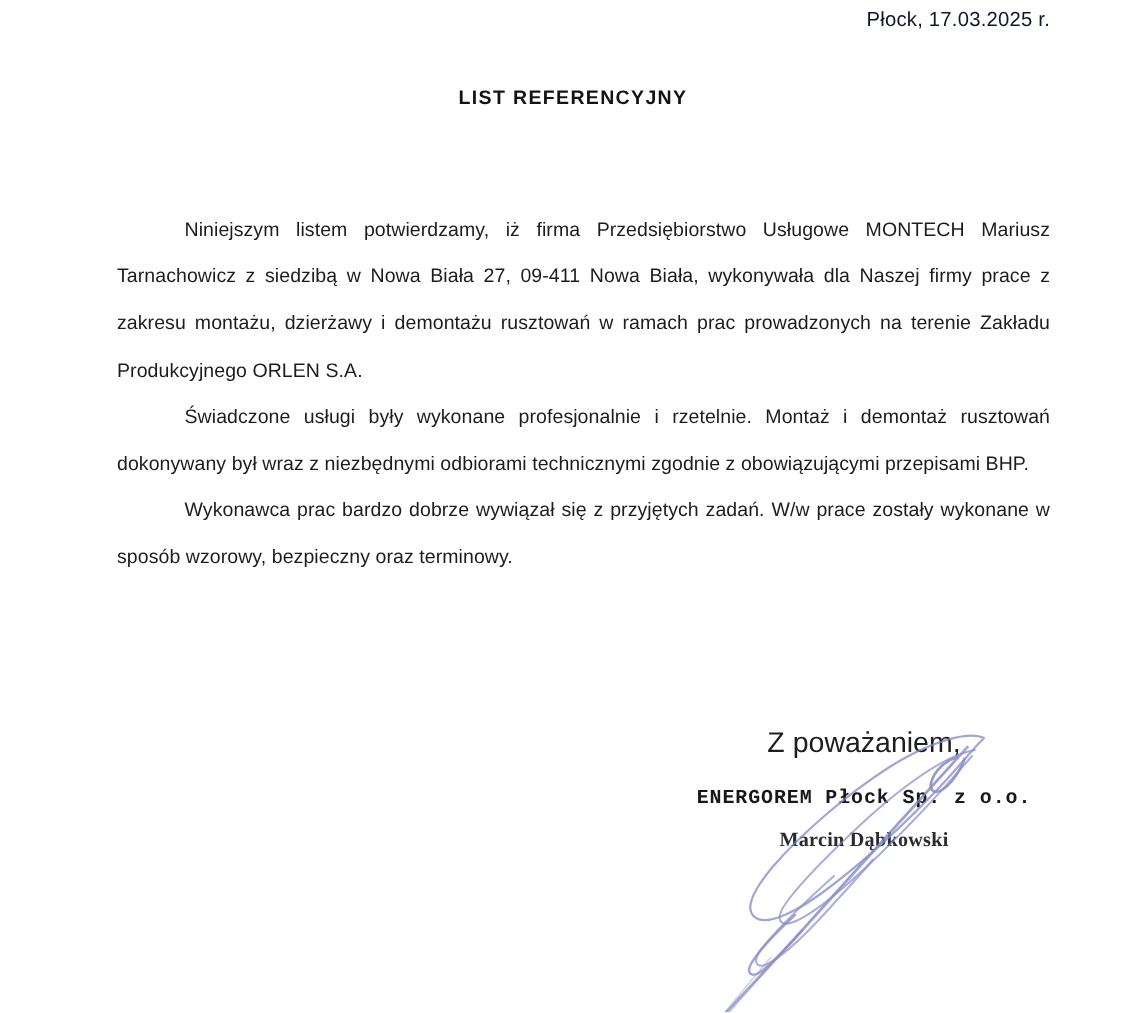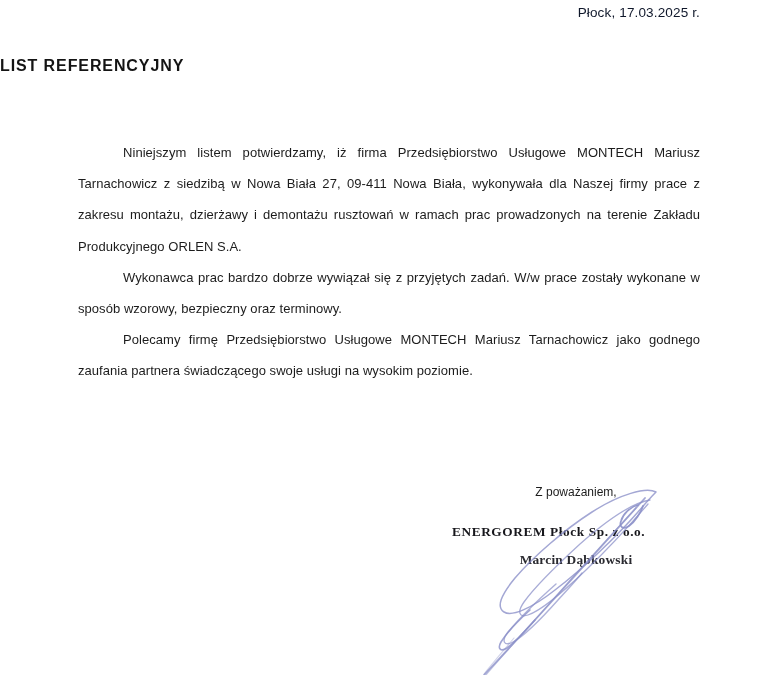--- a/index.html
+++ b/index.html
@@ -37,8 +37,8 @@
     top: 57px;
     left: 0;
     width: 764px;
-    text-align: left;
-    font-size: 16px;
+    text-align: center;
+    font-size: 13px;
     font-weight: bold;
     letter-spacing: 0.9px;
     color: #141414;

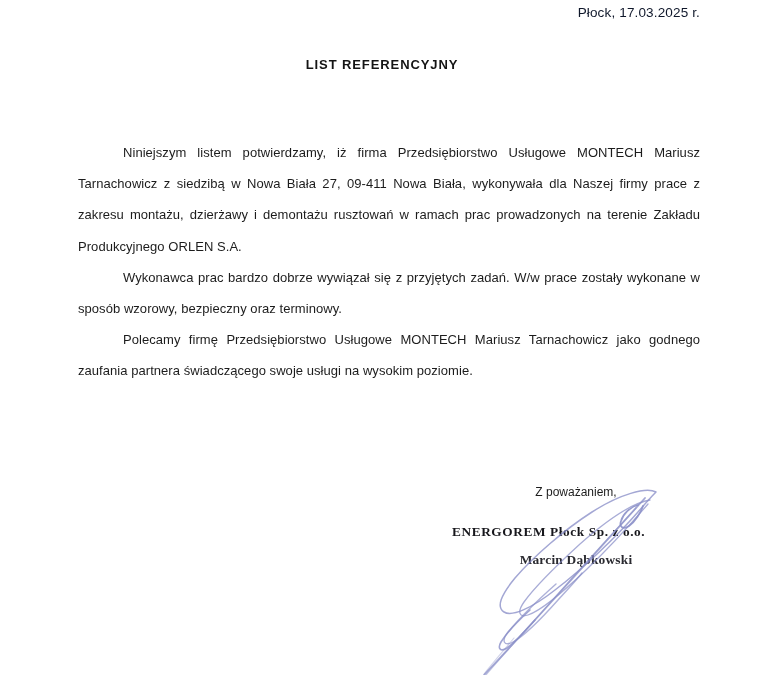--- a/index.html
+++ b/index.html
@@ -126,6 +126,7 @@
 
   <div class="body-block">
     <p class="para">Niniejszym listem potwierdzamy, iż firma Przedsiębiorstwo Usługowe MONTECH Mariusz Tarnachowicz z siedzibą w Nowa Biała 27, 09-411 Nowa Biała, wykonywała dla Naszej firmy prace z zakresu montażu, dzierżawy i demontażu rusztowań w ramach prac prowadzonych na terenie Zakładu Produkcyjnego ORLEN S.A.</p>
+    <p class="para">Świadczone usługi były wykonane profesjonalnie i rzetelnie. Montaż i demontaż rusztowań dokonywany był wraz z niezbędnymi odbiorami technicznymi zgodnie z obowiązującymi przepisami BHP.</p>
     <p class="para">Wykonawca prac bardzo dobrze wywiązał się z przyjętych zadań. W/w prace zostały wykonane w sposób wzorowy, bezpieczny oraz terminowy.</p>
     <p class="para">Polecamy firmę Przedsiębiorstwo Usługowe MONTECH Mariusz Tarnachowicz jako godnego zaufania partnera świadczącego swoje usługi na wysokim poziomie.</p>
   </div>

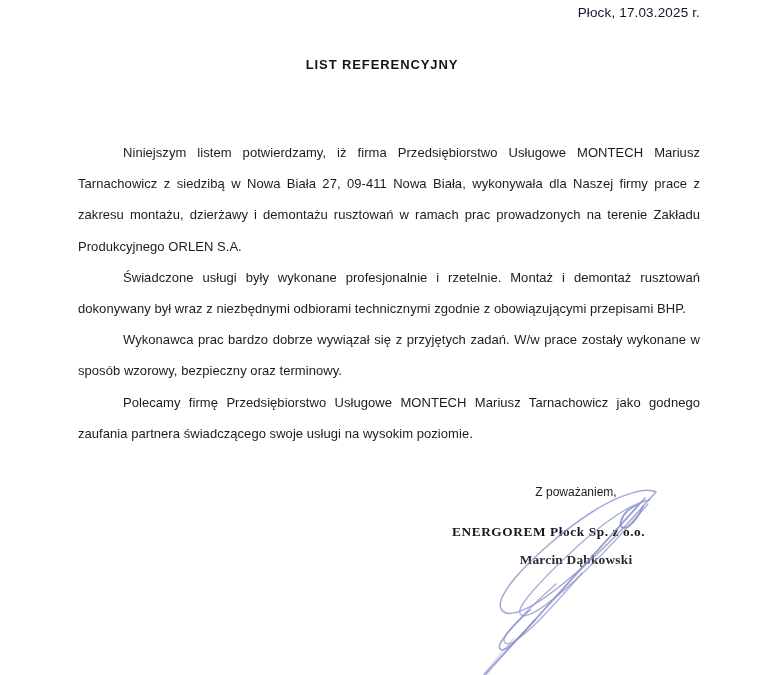--- a/index.html
+++ b/index.html
@@ -128,7 +128,6 @@
     <p class="para">Niniejszym listem potwierdzamy, iż firma Przedsiębiorstwo Usługowe MONTECH Mariusz Tarnachowicz z siedzibą w Nowa Biała 27, 09-411 Nowa Biała, wykonywała dla Naszej firmy prace z zakresu montażu, dzierżawy i demontażu rusztowań w ramach prac prowadzonych na terenie Zakładu Produkcyjnego ORLEN S.A.</p>
     <p class="para">Świadczone usługi były wykonane profesjonalnie i rzetelnie. Montaż i demontaż rusztowań dokonywany był wraz z niezbędnymi odbiorami technicznymi zgodnie z obowiązującymi przepisami BHP.</p>
     <p class="para">Wykonawca prac bardzo dobrze wywiązał się z przyjętych zadań. W/w prace zostały wykonane w sposób wzorowy, bezpieczny oraz terminowy.</p>
-    <p class="para">Polecamy firmę Przedsiębiorstwo Usługowe MONTECH Mariusz Tarnachowicz jako godnego zaufania partnera świadczącego swoje usługi na wysokim poziomie.</p>
   </div>
 
   <div class="closing">Z poważaniem,</div>

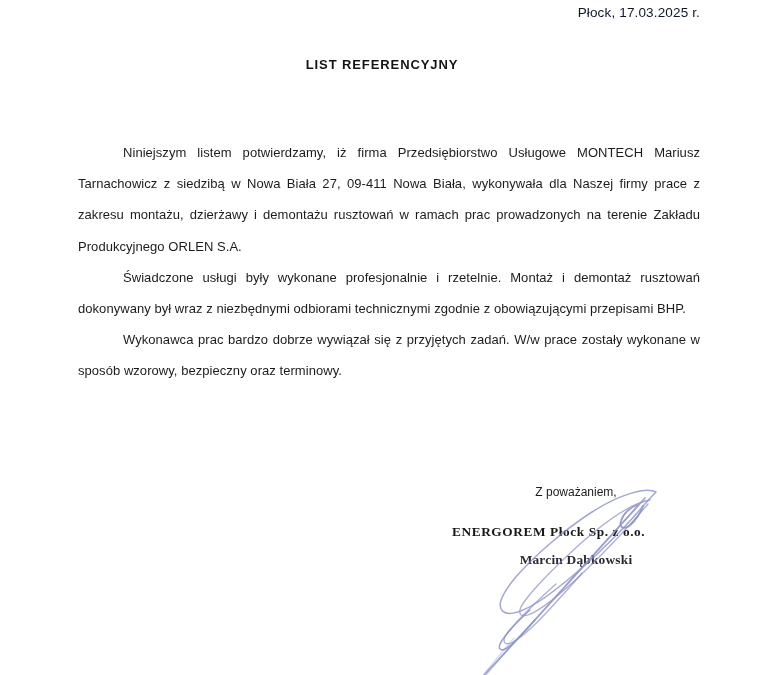--- a/index.html
+++ b/index.html
@@ -70,7 +70,7 @@
     left: 452px;
     width: 248px;
     text-align: center;
-    font-size: 12px;
+    font-size: 19px;
     color: #1d1d1d;
   }
 

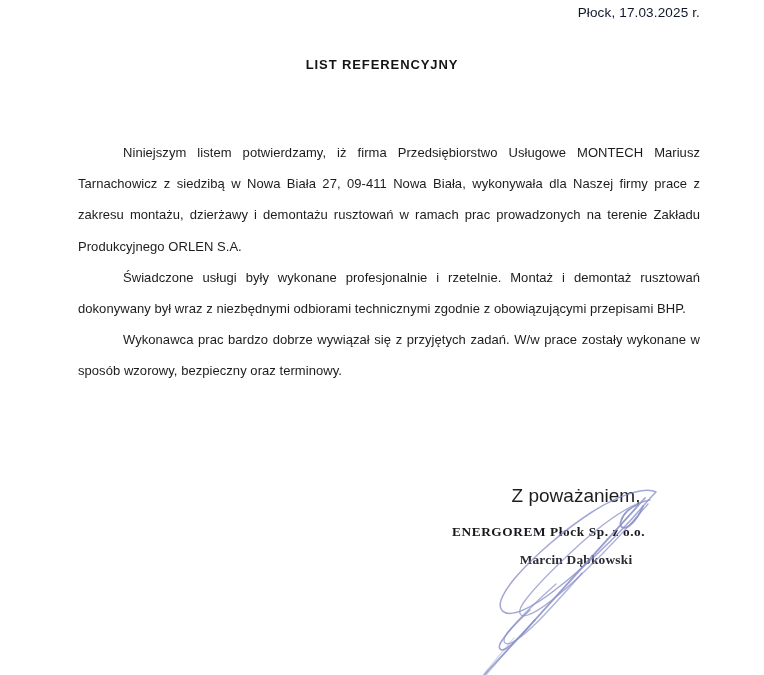--- a/index.html
+++ b/index.html
@@ -79,7 +79,8 @@
     top: 524px;
     left: 452px;
     width: 248px;
-    font-family: Liberation Serif, serif;
+    text-align: center;
+    font-family: Liberation Mono, monospace;
     font-size: 13.3px;
     font-weight: bold;
     color: #17171c;

